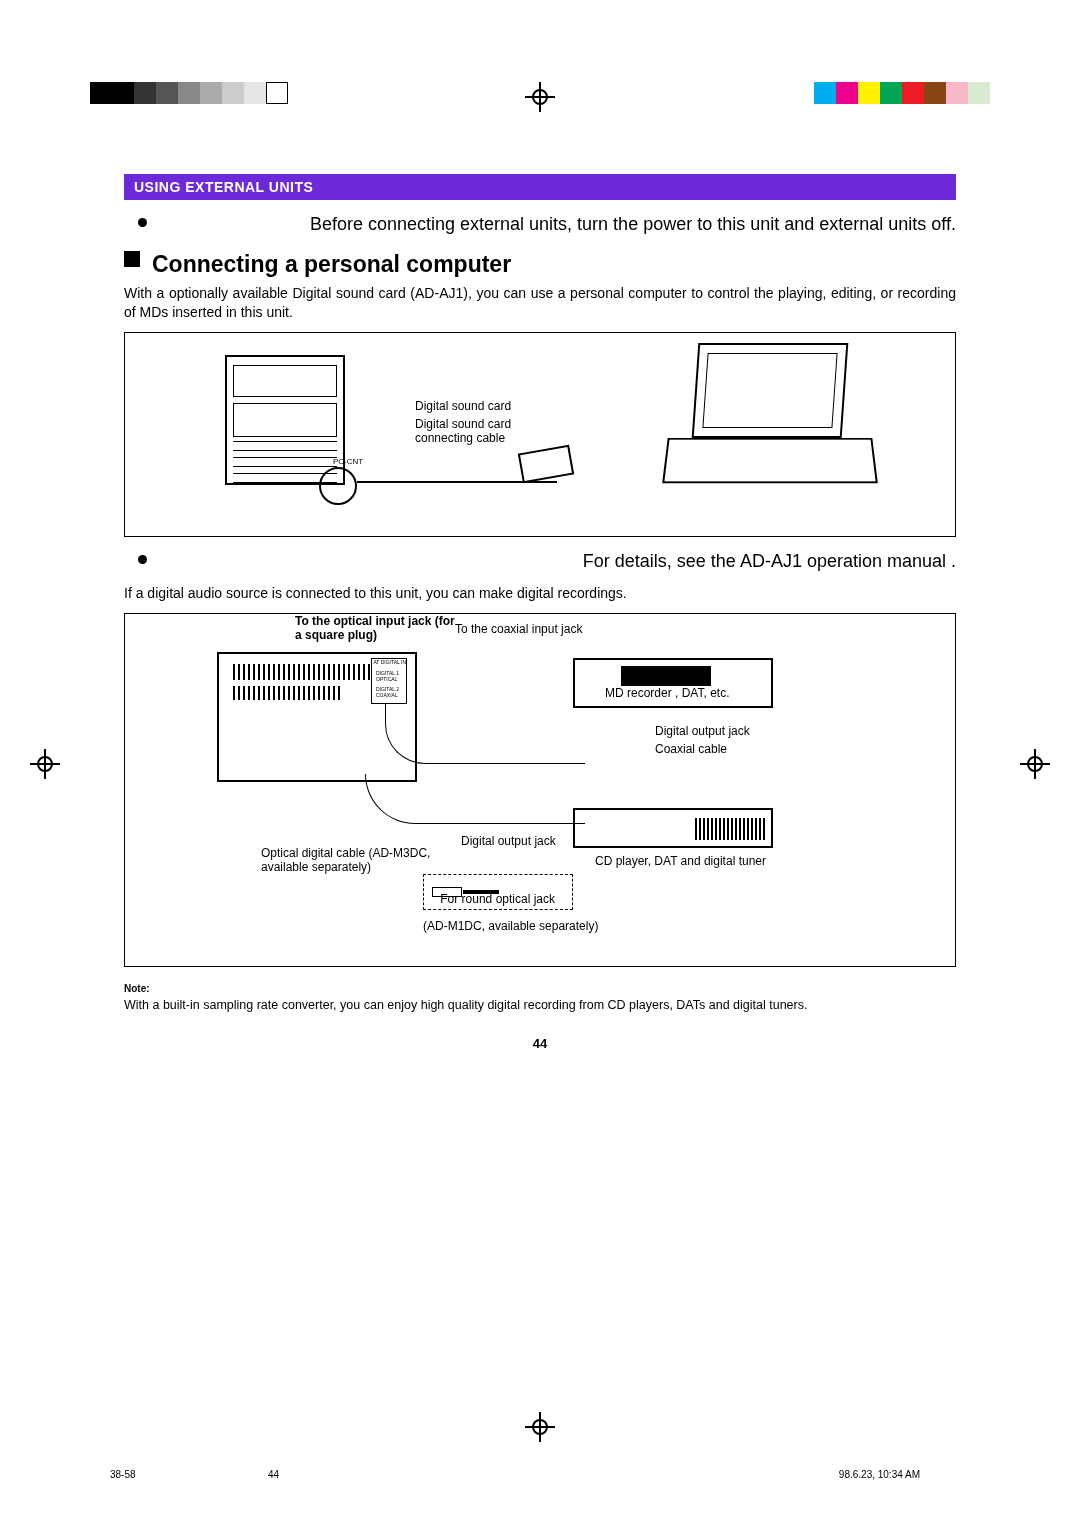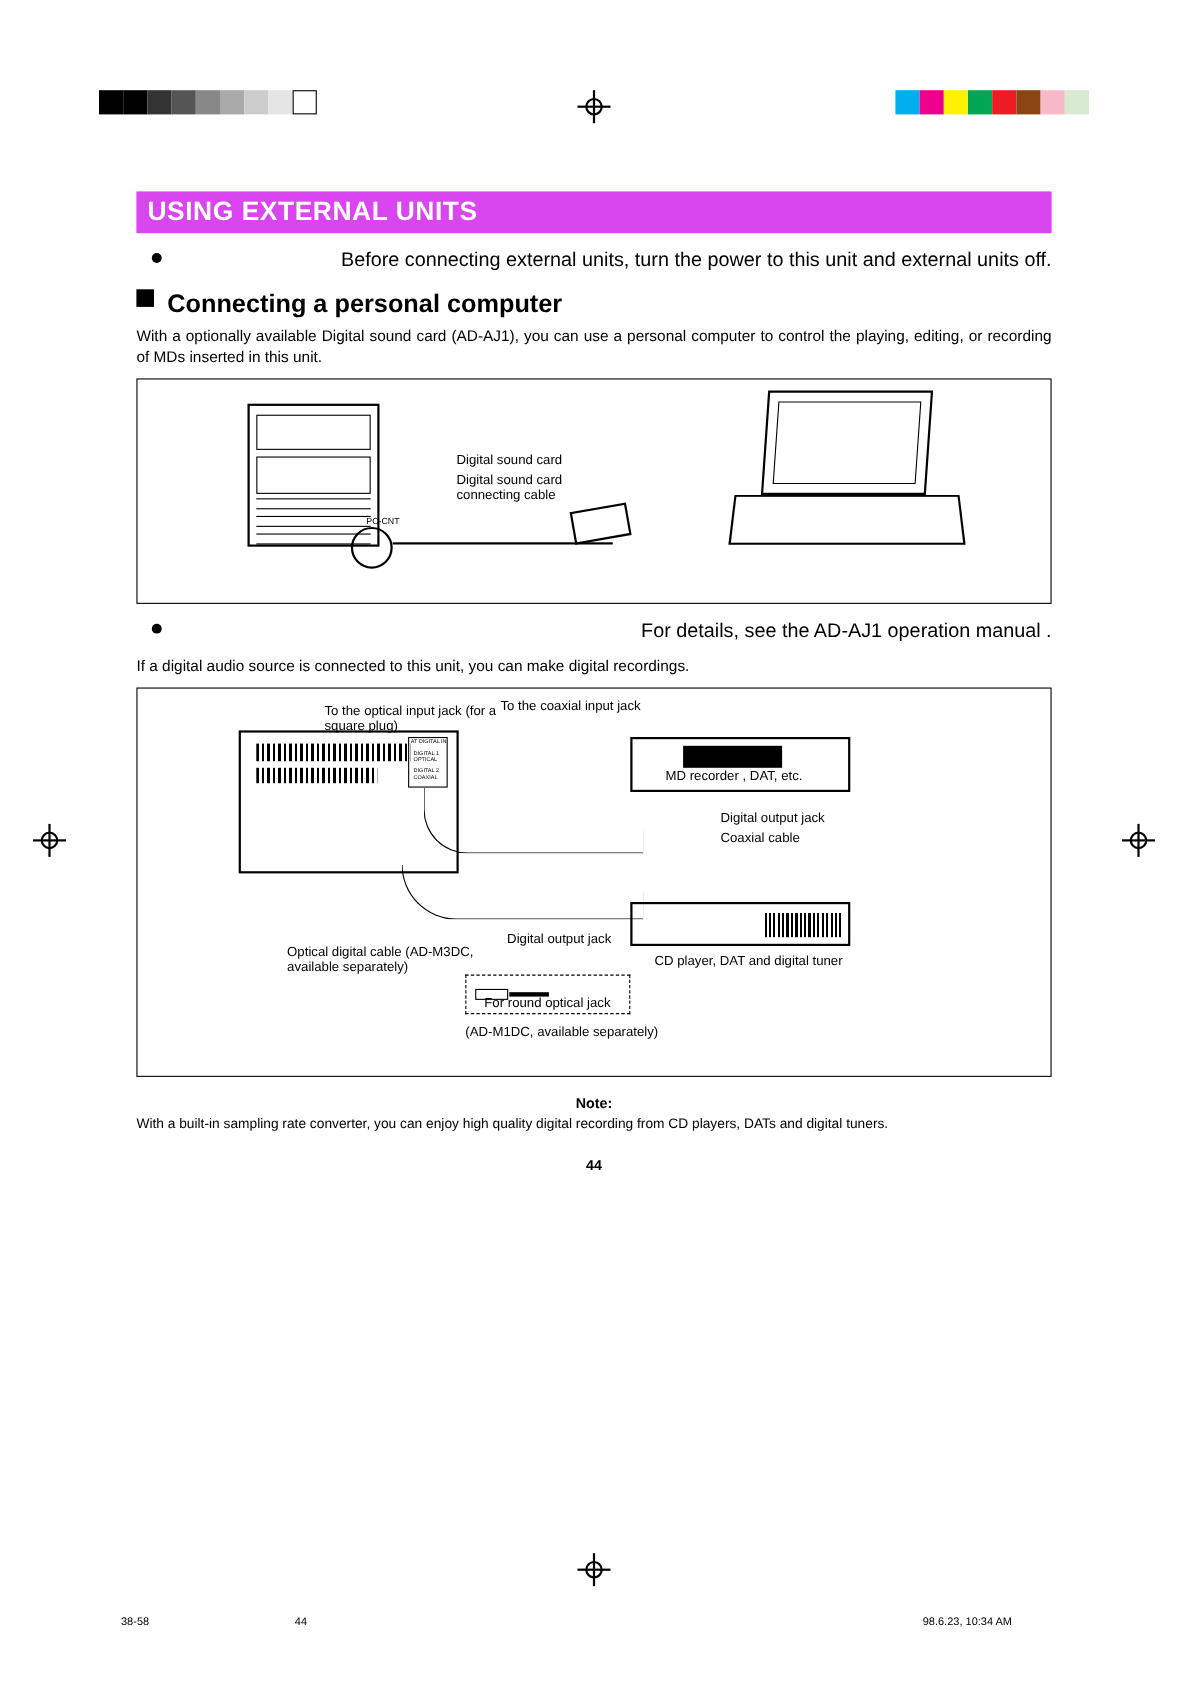--- a/index.html
+++ b/index.html
@@ -78,9 +78,9 @@
   }
 
   .section-title-bar{
-    background:#d946ef; color:#fff;
+    background:#6d28d9; color:#fff;
     font-weight:bold;
-    font-size:24px;
+    font-size:14px;
     padding: 5px 10px;
     letter-spacing: 0.5px;
   }

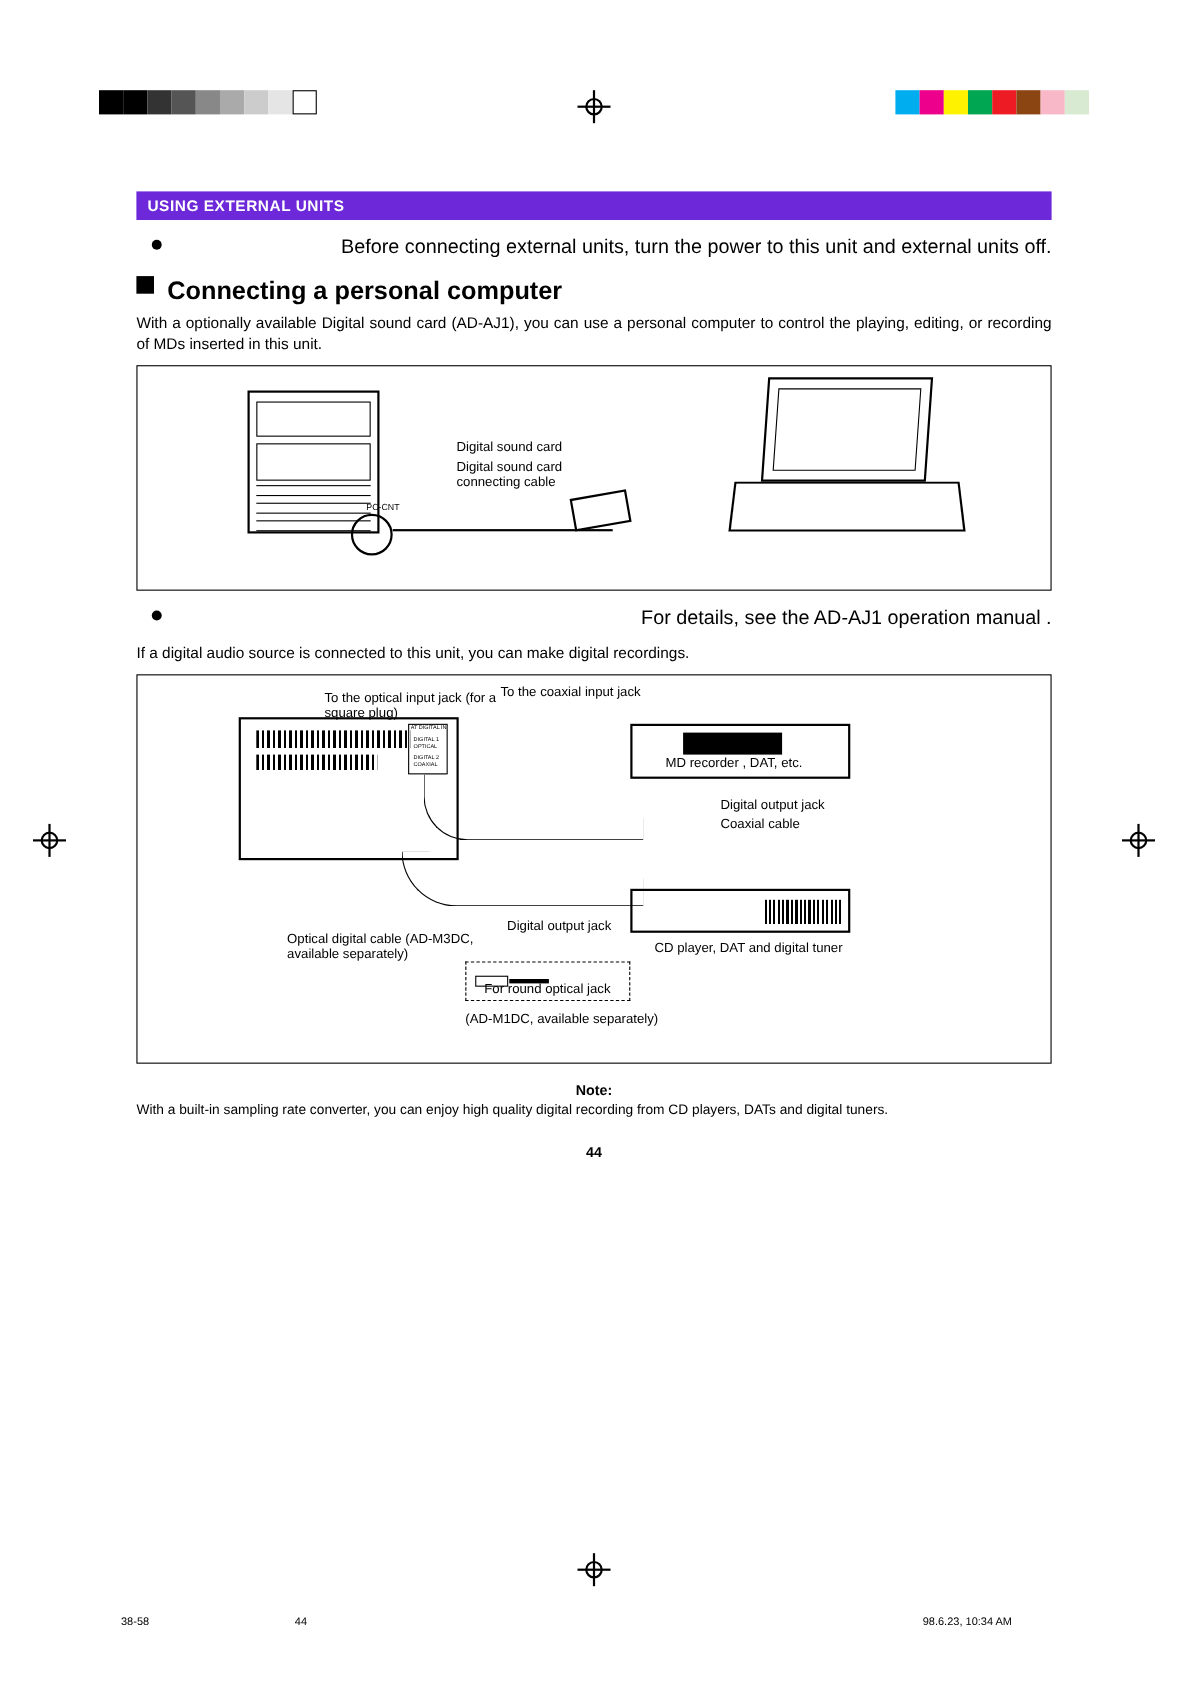--- a/index.html
+++ b/index.html
@@ -323,7 +323,7 @@
 
   <div class="figure-box figure2">
 
-    <div class="fig-label" style="left:170px; top:13px; width:160px;">To the optical input jack (for a square plug)</div>
+    <div class="fig-label" style="left:170px; top:0; width:160px;font-weight:bold;">To the optical input jack (for a square plug)</div>
     <div class="fig-label" style="left:330px; top:8px;">To the coaxial input jack</div>
 
     <div class="fig2-backpanel">

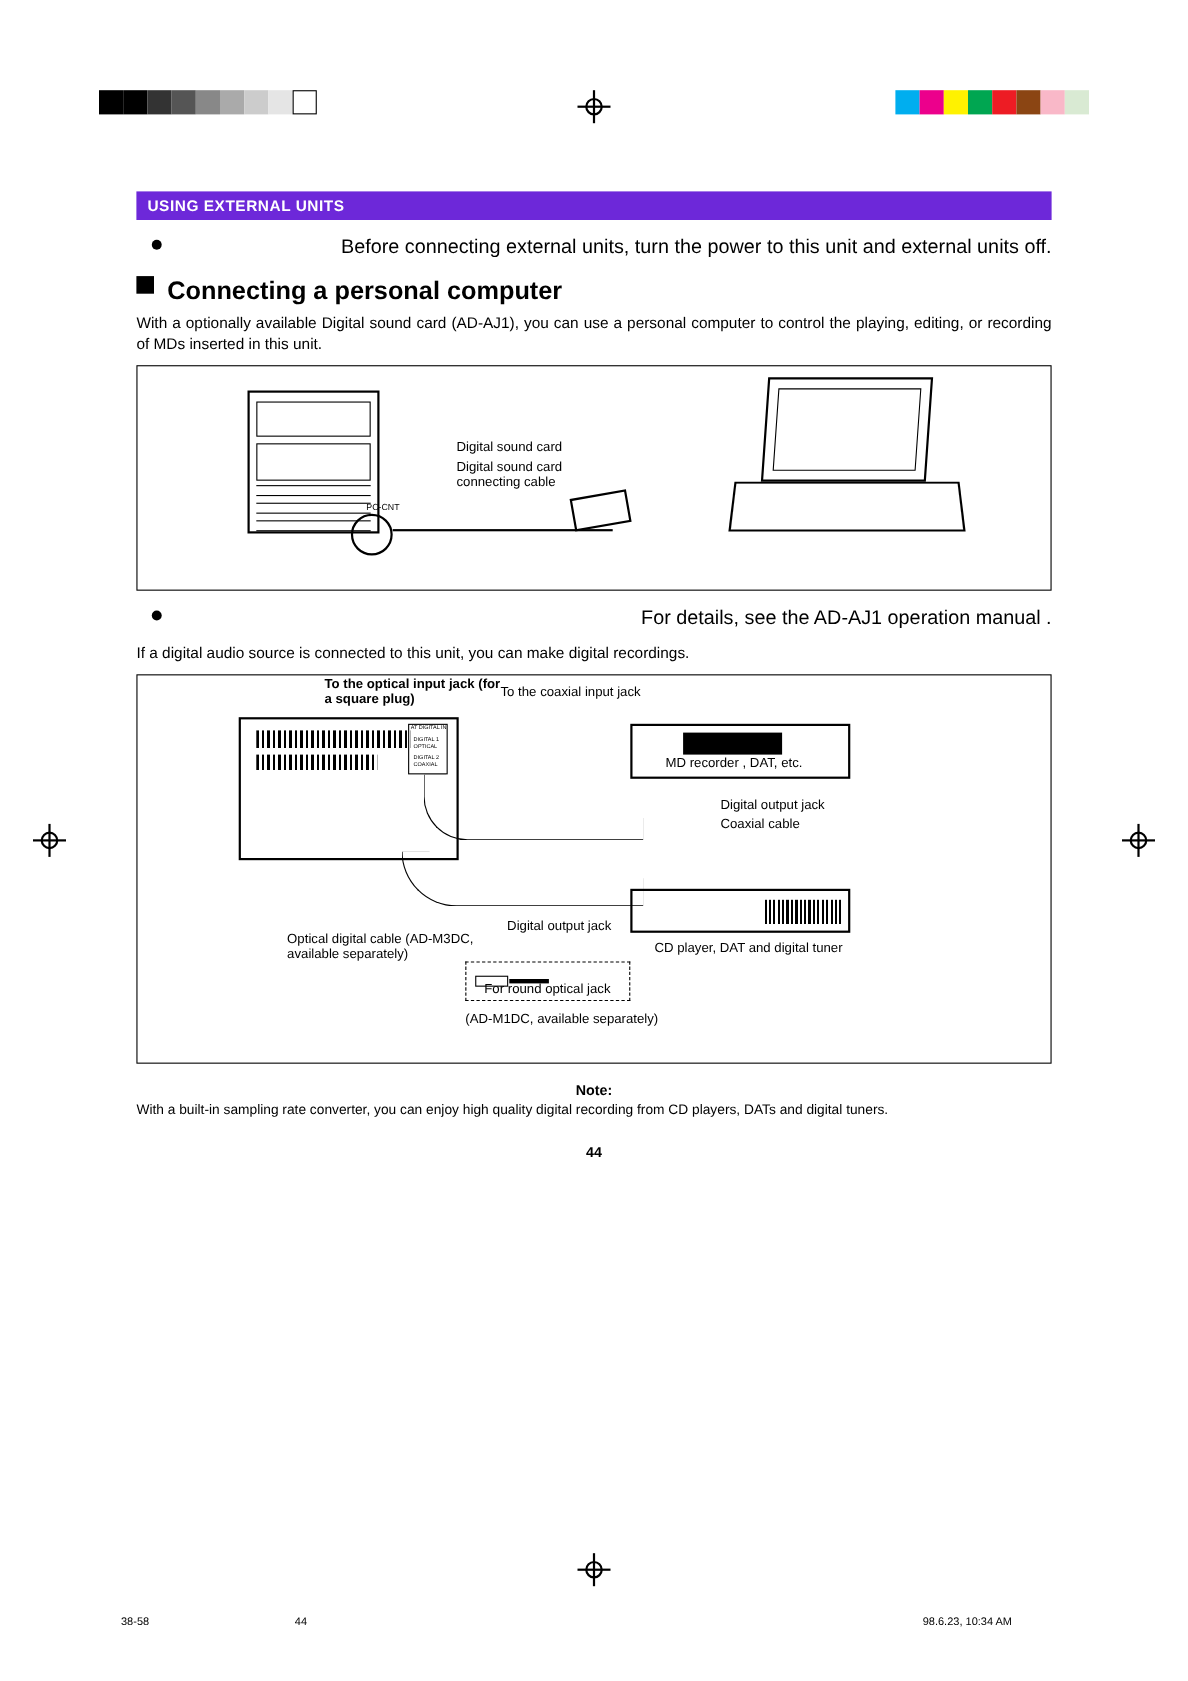--- a/index.html
+++ b/index.html
@@ -224,7 +224,7 @@
     position:absolute; border:1px solid #000; border-top:none; border-right:none;
   }
 
-  .note-head{ font-weight:bold; font-size:13px; margin-top:16px;text-align:center;}
+  .note-head{ font-weight:bold; font-size:10px; margin-top:16px;}
   .note-text{ font-size:12.5px; line-height:1.4; margin-top:3px;}
 
   .page-number{

